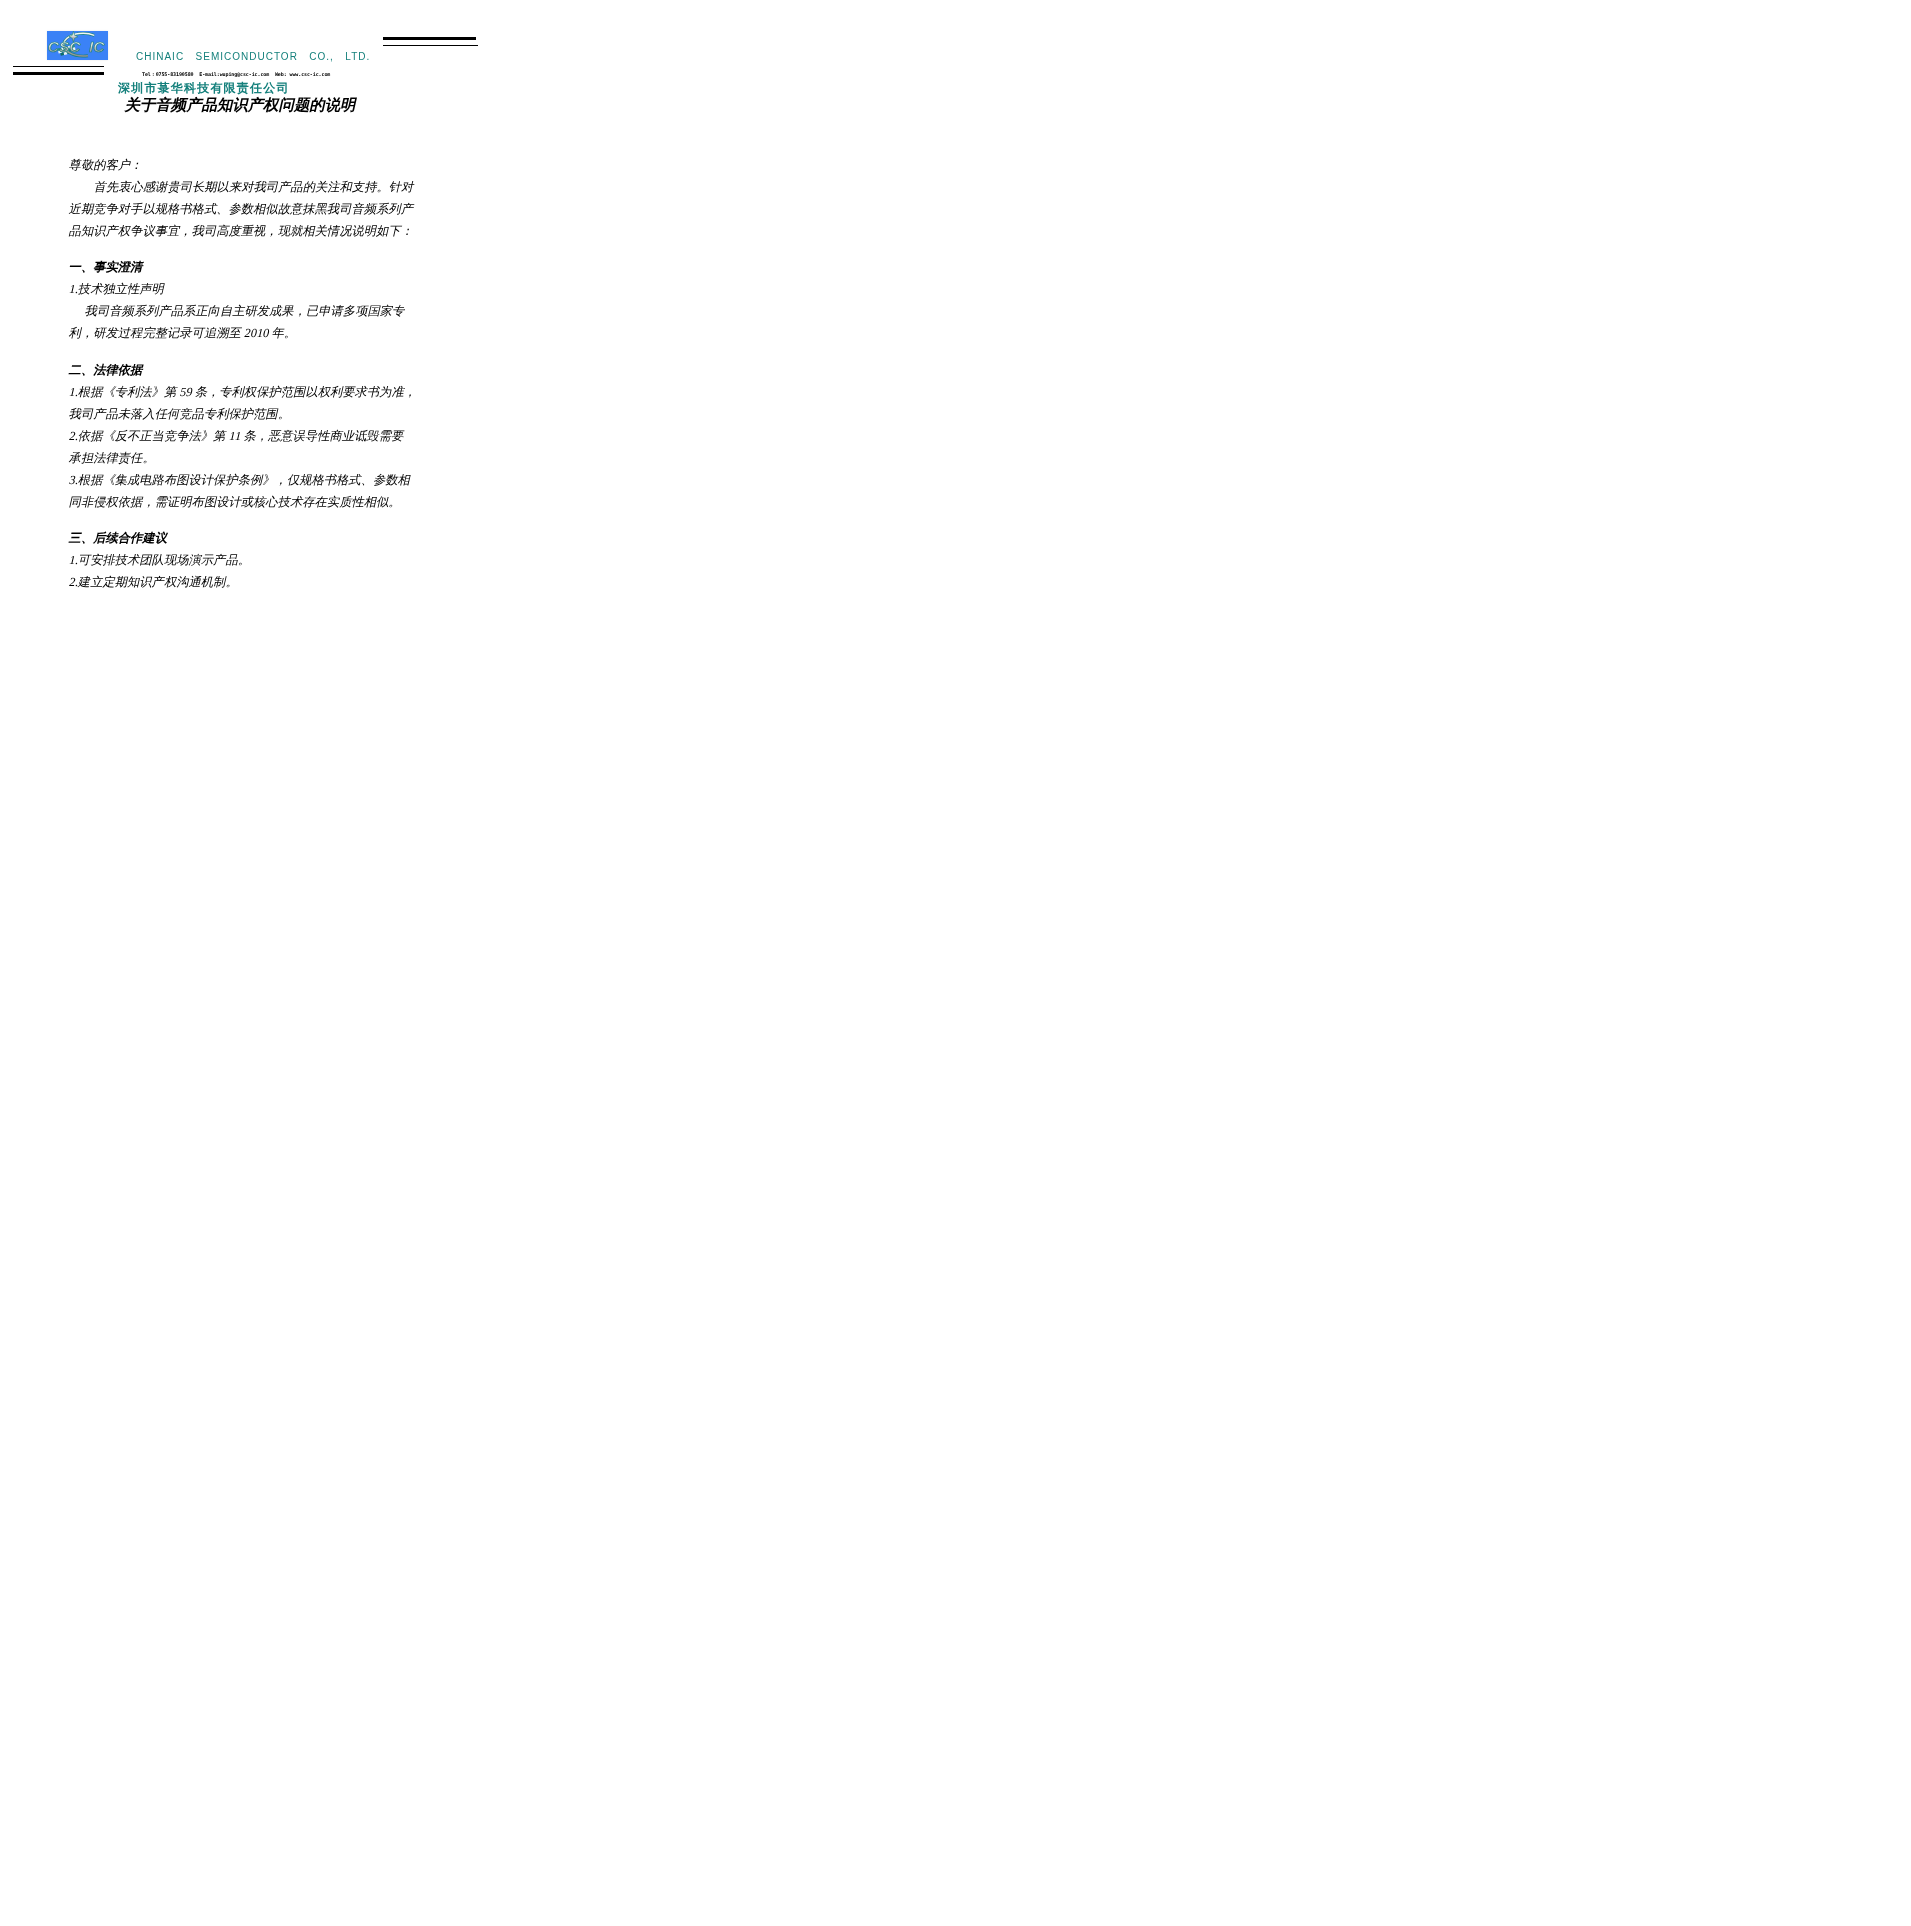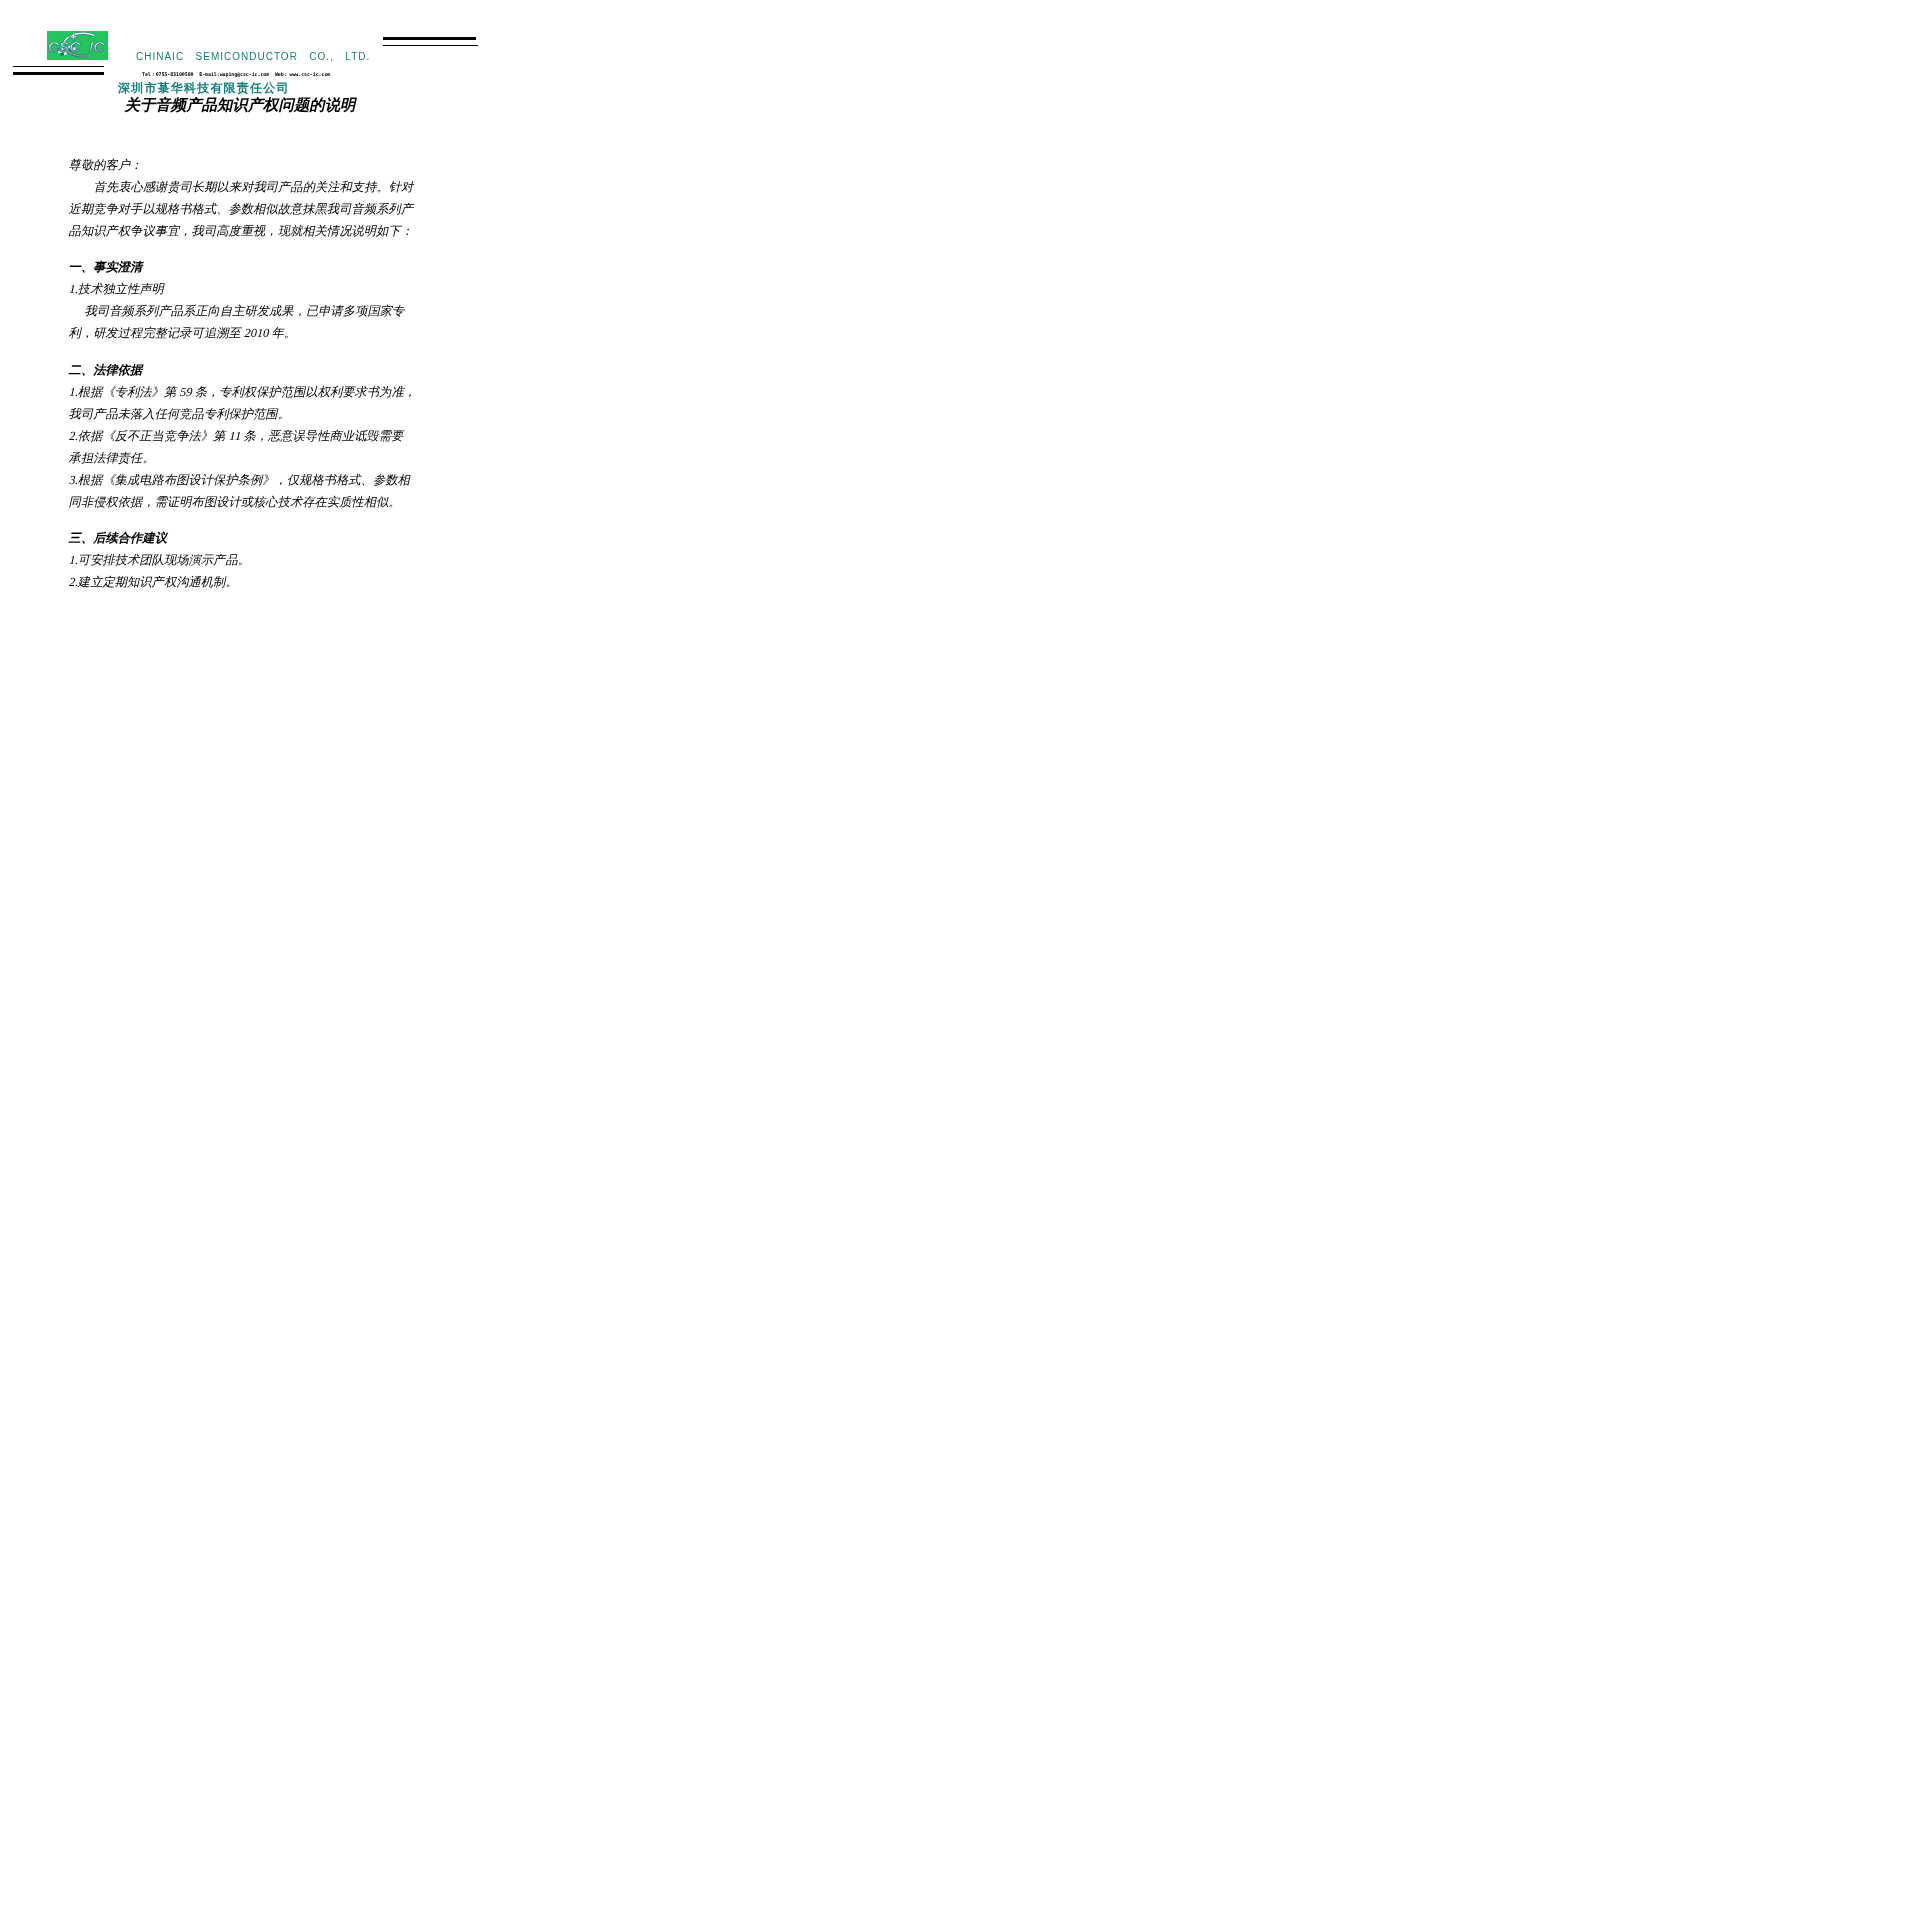--- a/index.html
+++ b/index.html
@@ -15,7 +15,7 @@
   
   .logo-box{
     position:absolute;left:47px;top:31px;width:61px;height:29px;
-    background:#22c55e;
+    background:#3b82f6;
     box-shadow:0 0 1.9px rgba(0,0,0,0.10);
   }
   .logo-box svg{width:100%;height:100%;display:block;}

